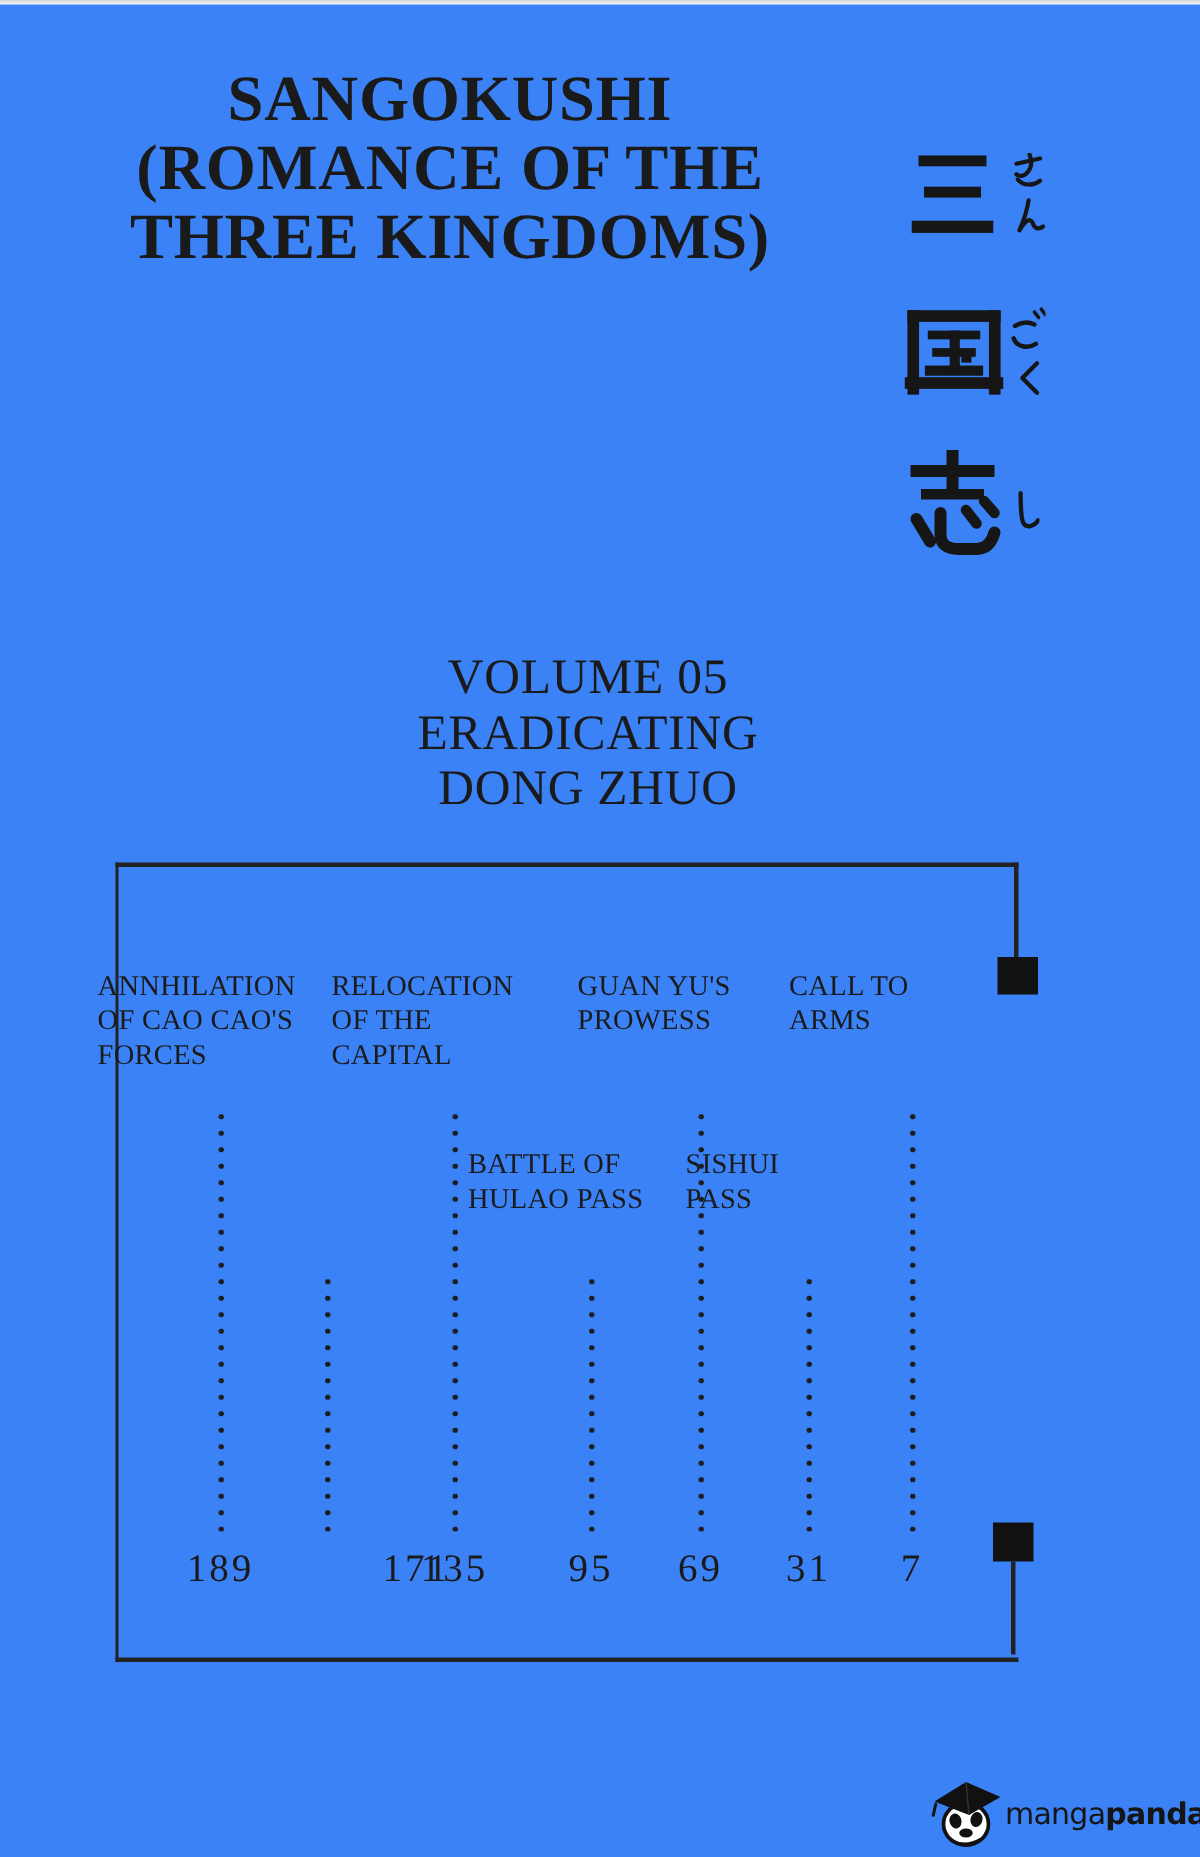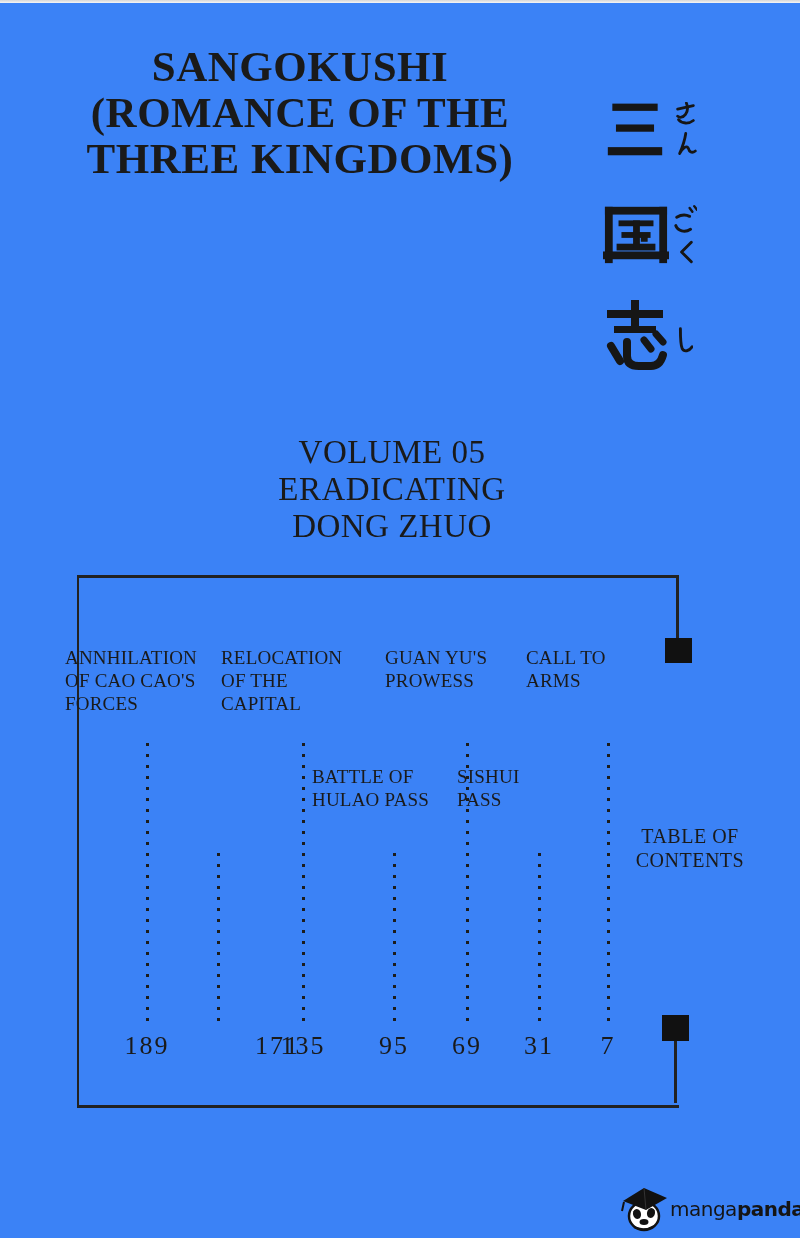--- a/index.html
+++ b/index.html
@@ -110,8 +110,6 @@
   <div class="toc-square" style="left:662px;top:1015px;width:27px;height:26px"></div>
   <div class="toc-line" style="left:674px;top:1041px;width:3px;height:62px"></div>
 
-  <div id="toc-label">TABLE OF
-CONTENTS</div>
 
   <div id="toc-columns">
       <div class="toc-col" style="left: 65px;">

